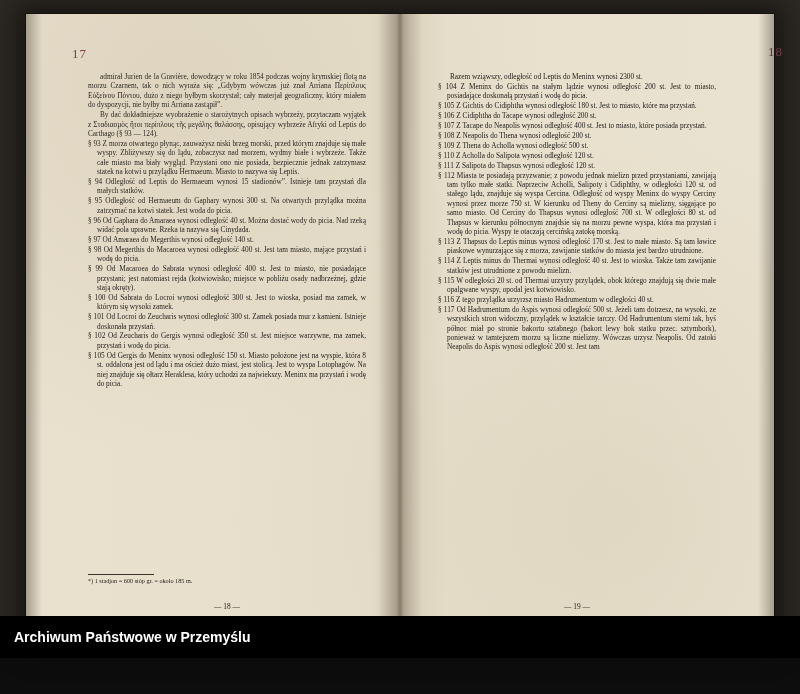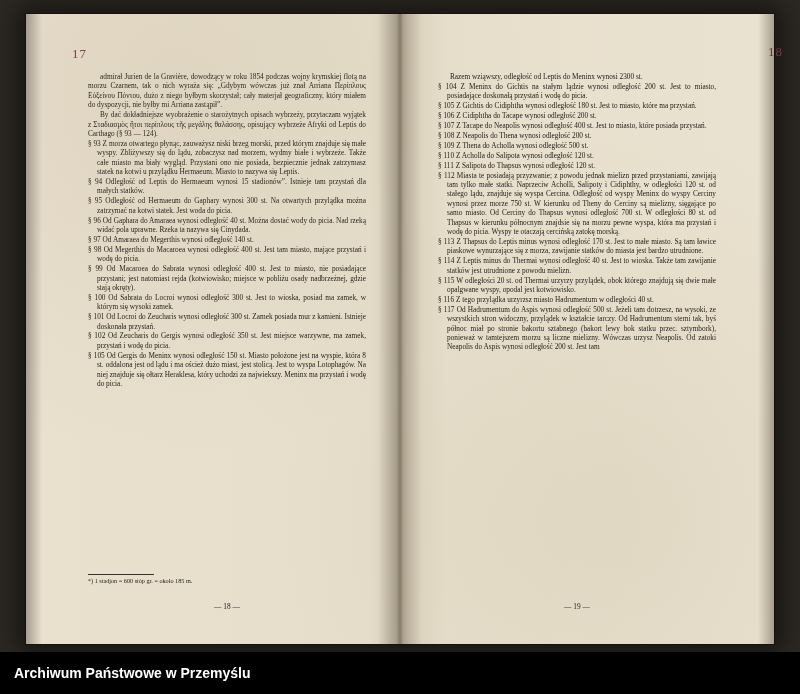--- a/index.html
+++ b/index.html
@@ -65,7 +65,7 @@
   .pnum.l{left:46px;top:32px;}
   .pnum.r{left:742px;top:30px;}
   .banner{
-    position:absolute;left:0;top:652px;width:800px;height:42px;
+    position:absolute;left:0;top:616px;width:800px;height:42px;
     background:#000;
     color:#fff;
     font-family:"Liberation Sans", sans-serif;

